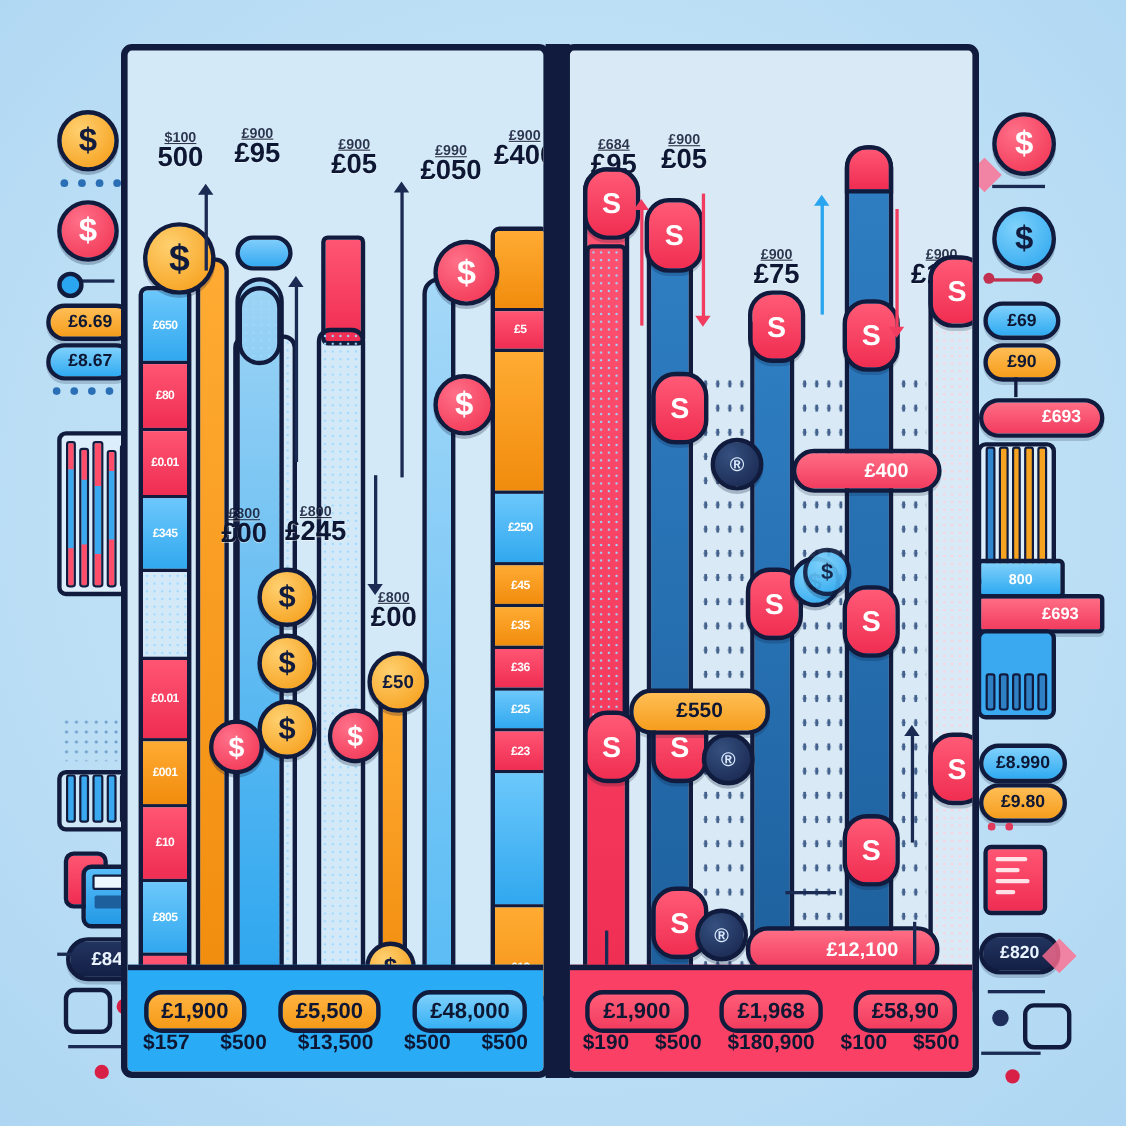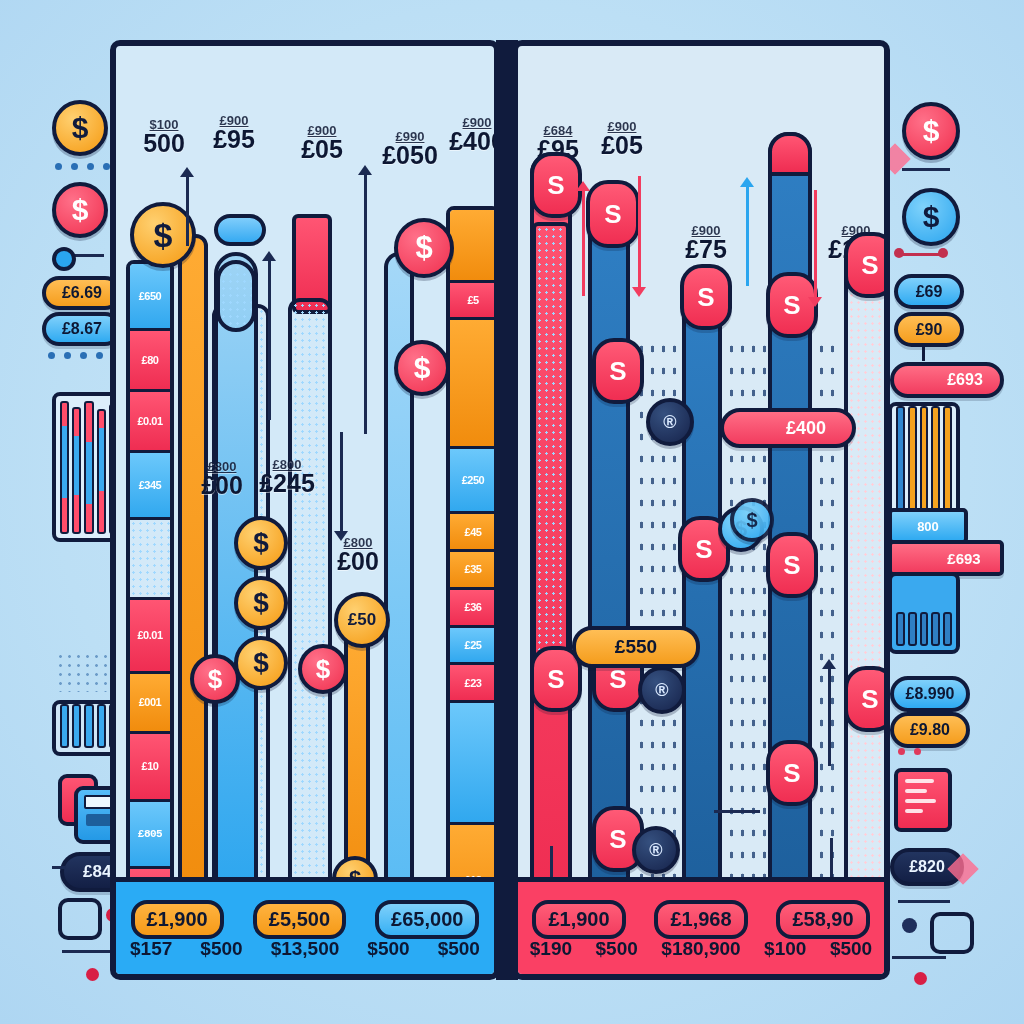--- a/index.html
+++ b/index.html
@@ -243,7 +243,7 @@
       <div class="seg b-red" style="height:11%;">£0.01</div>
       <div class="seg b-or" style="height:9%;">£001</div>
       <div class="seg b-red" style="height:10%;">£10</div>
-      <div class="seg b-blue" style="height:10%;font-family:Liberation Mono, monospace;">£805</div>
+      <div class="seg b-blue" style="height:10%;">£805</div>
       <div class="seg b-red" style="height:10%;">£871</div>
     </div>
 

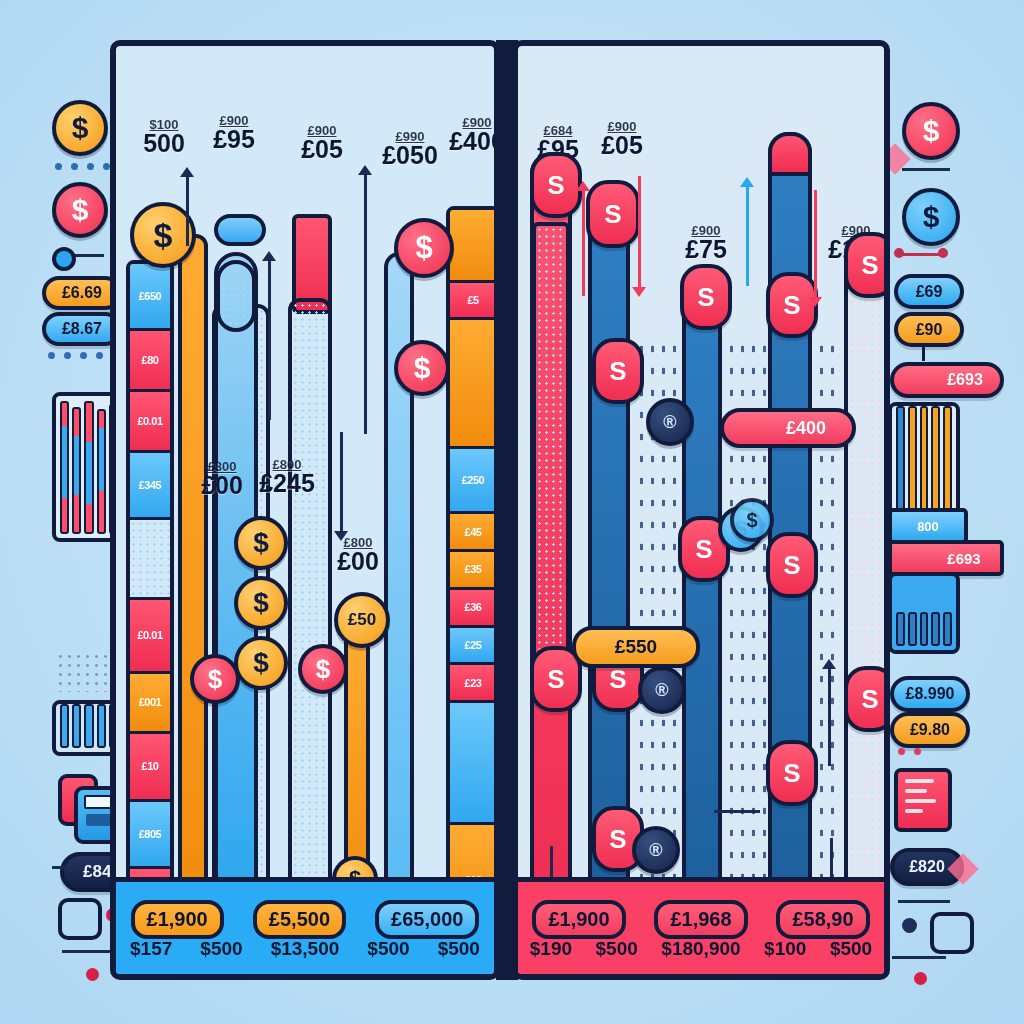--- a/index.html
+++ b/index.html
@@ -386,6 +386,7 @@
 
     <div class="hpill hp-or" style="left:54px;top:580px;width:120px;height:34px;font-size:19px;">£550</div>
     <div class="hpill hp-rd" style="left:202px;top:362px;width:92px;height:32px;font-size:18px;">£400</div>
+    <div class="hpill hp-rd" style="left:160px;top:796px;width:132px;height:34px;font-size:18px;">£12,100</div>
 
     <div class="arrow red up" style="left:64px;top:144px;height:106px;"></div>
     <div class="arrow red down" style="left:120px;top:130px;height:112px;"></div>

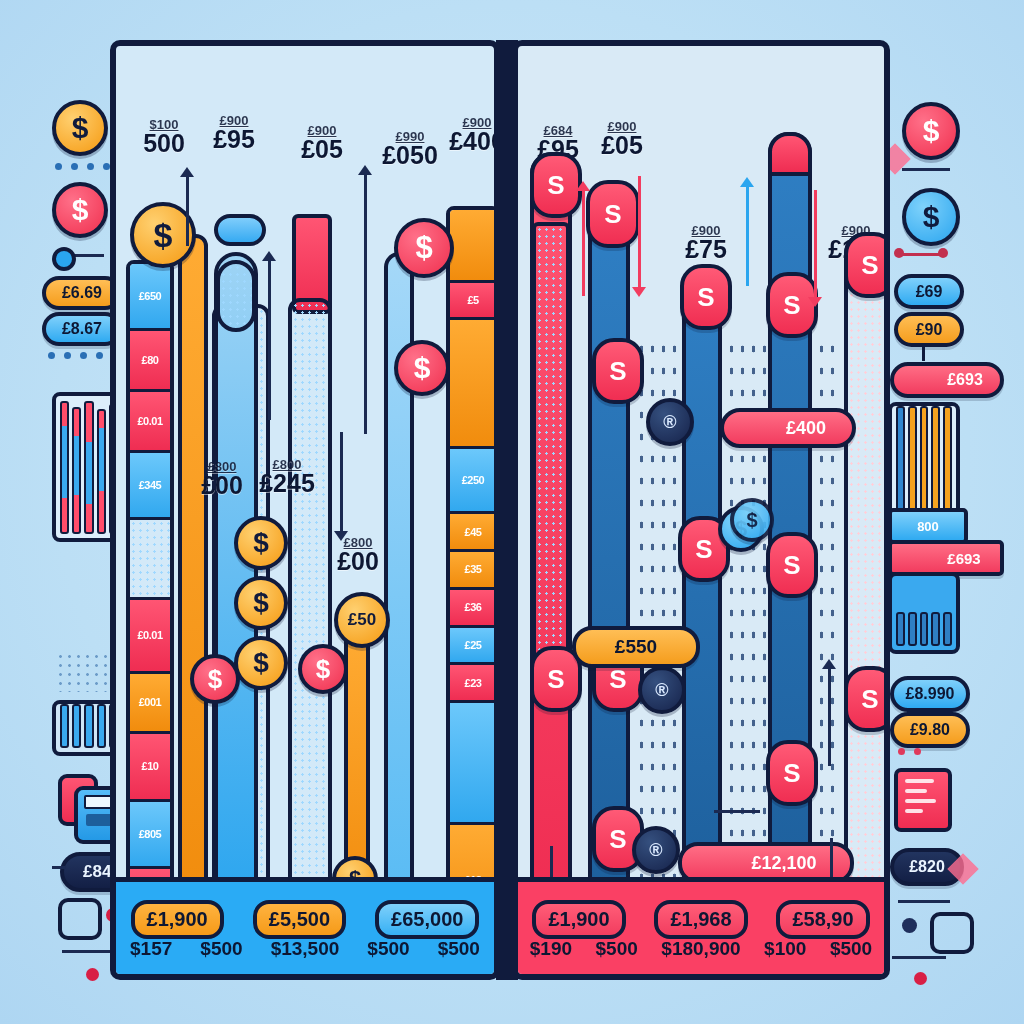--- a/index.html
+++ b/index.html
@@ -314,7 +314,7 @@
       <div class="footrow">
         <div class="fpill fp-or">£1,900</div>
         <div class="fpill fp-or">£5,500</div>
-        <div class="fpill fp-bl">£65,000</div>
+        <div class="fpill fp-bl">£48,000</div>
       </div>
       <div class="footsub">
         <span>$157</span>

